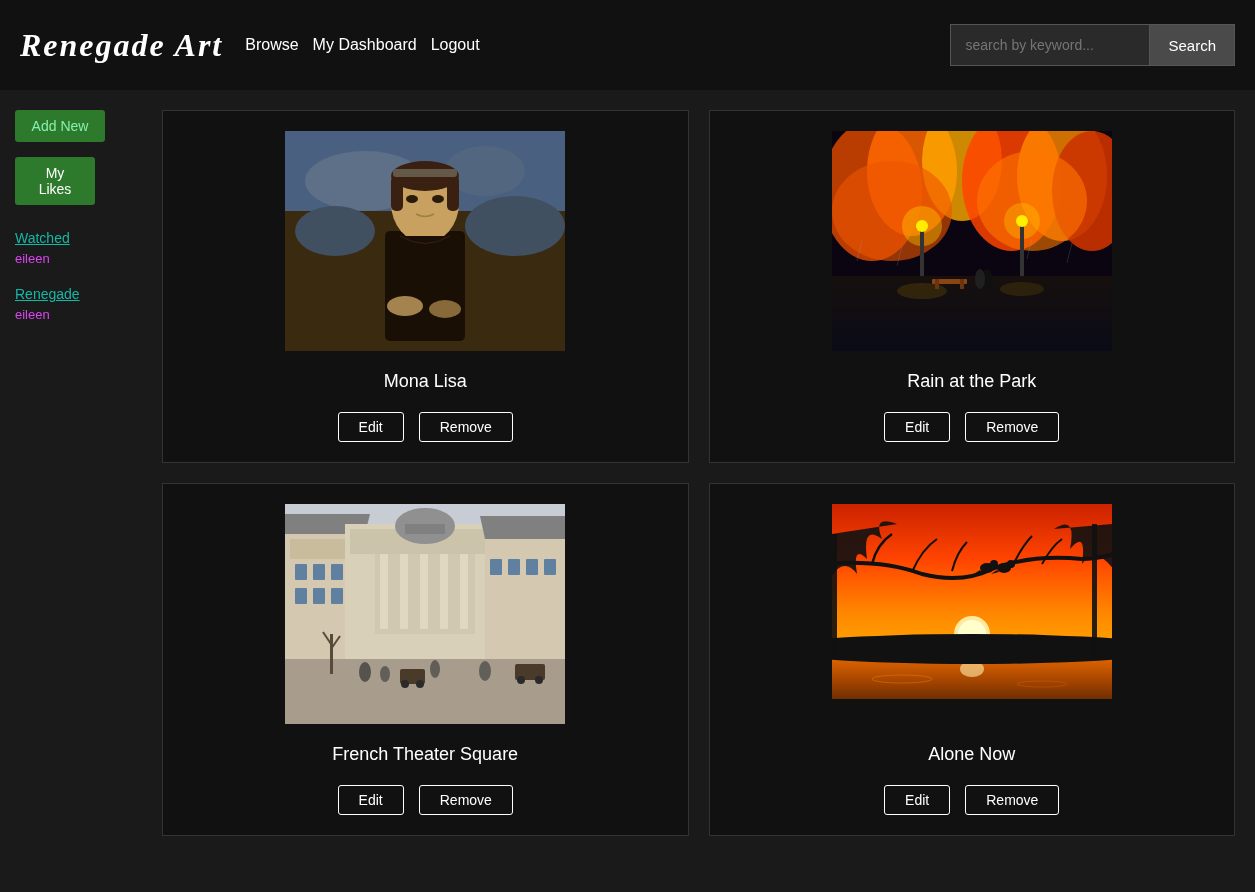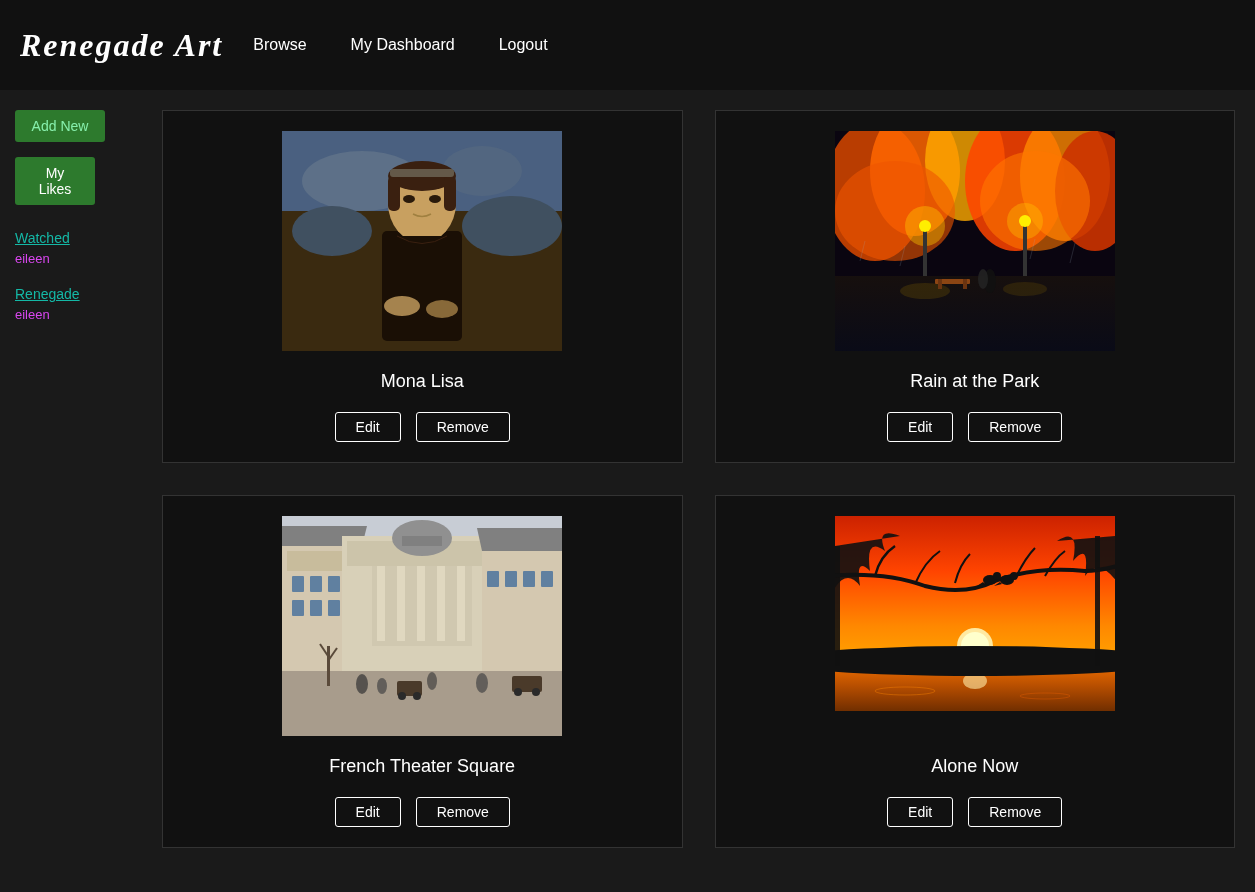--- a/index.html
+++ b/index.html
@@ -33,9 +33,9 @@
 
     .nav {
       display: flex;
-      gap: 44px;
+      gap: 14px;
       align-items: flex-end;
-      margin-left: 20px;
+      margin-left: 12px;
     }
 
     .nav a {

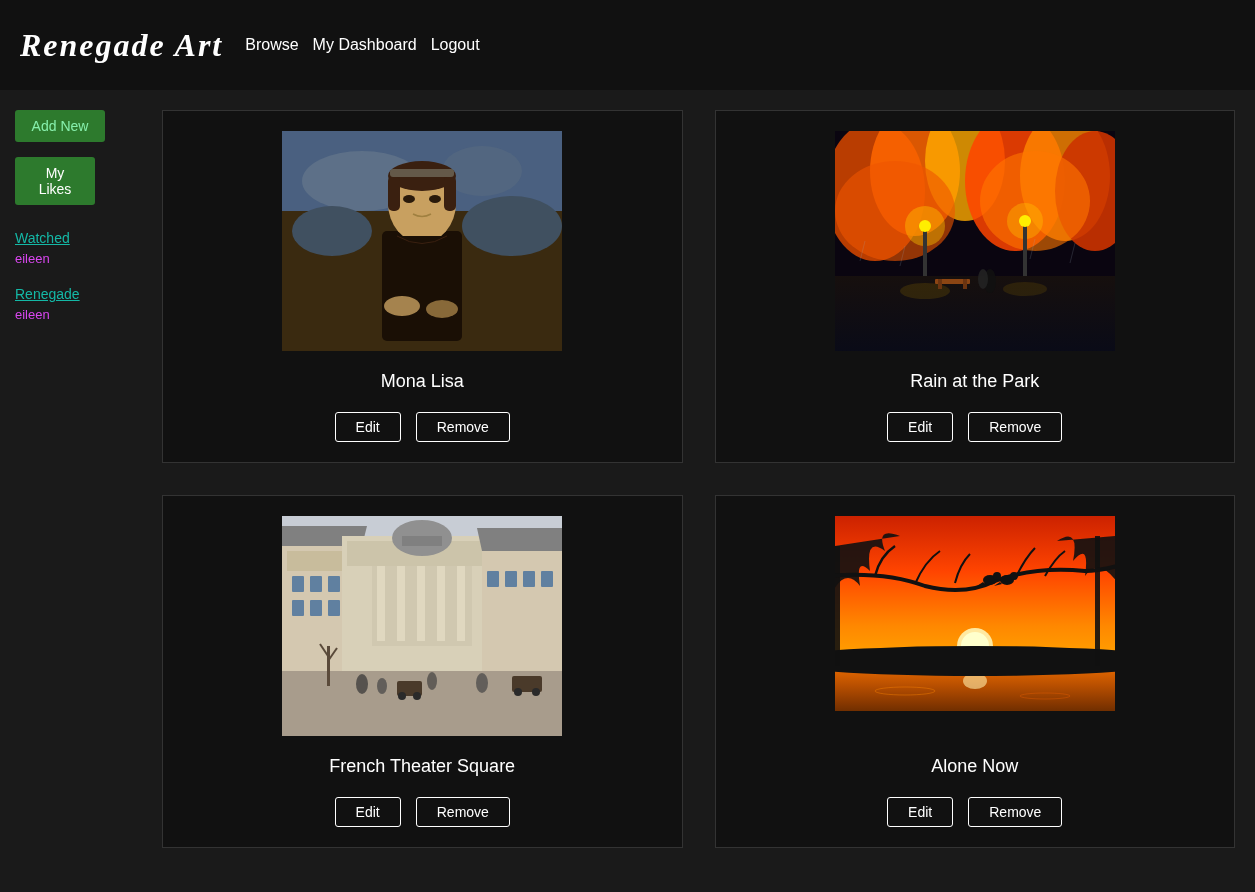--- a/index.html
+++ b/index.html
@@ -210,6 +210,10 @@
       <a href="#">My Dashboard</a>
       <a href="#">Logout</a>
     </nav>
+  </div>
+  <div class="search-area">
+    <input class="search-input" type="text" placeholder="search by keyword..." style="">
+    <button class="search-button">Search</button>
   </div>
 </header>
 

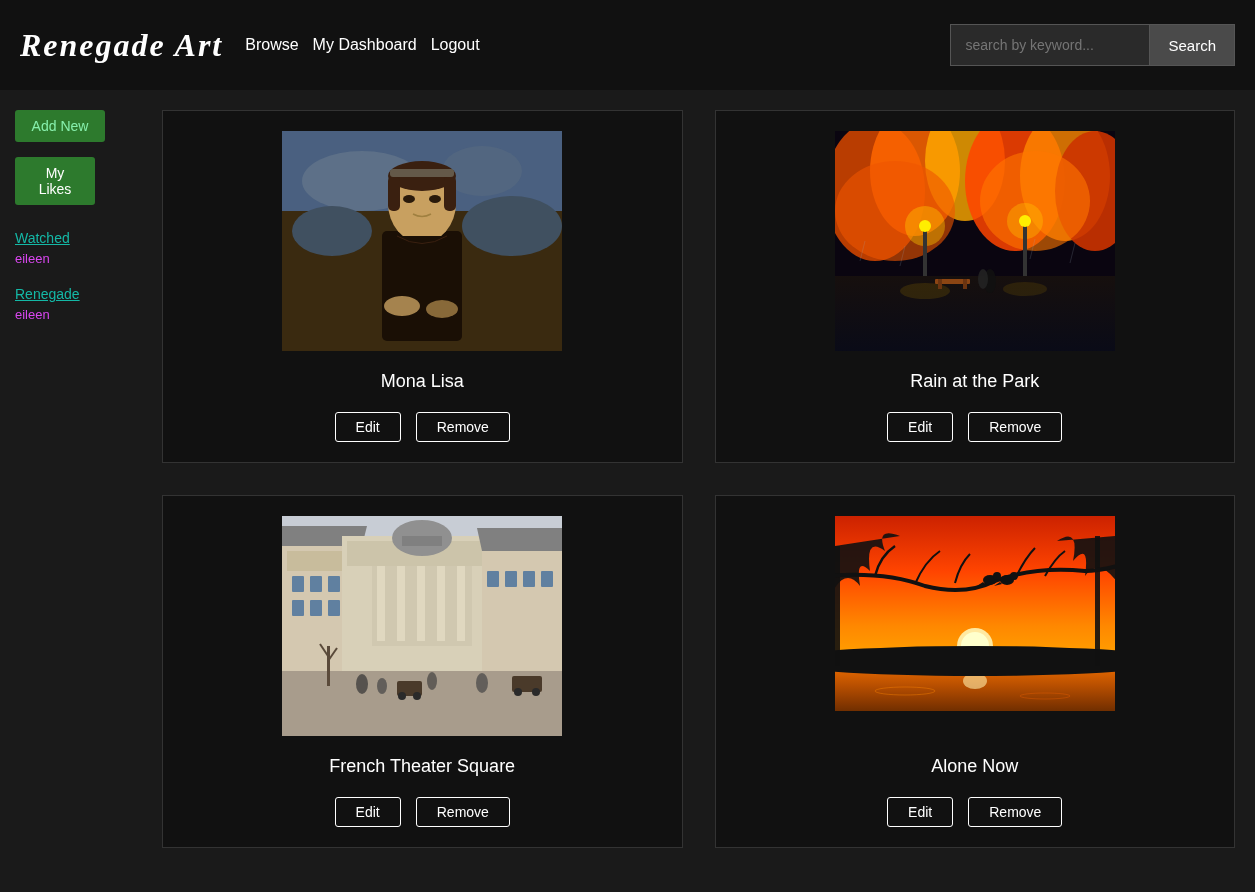--- a/index.html
+++ b/index.html
@@ -140,7 +140,7 @@
     .artwork-grid {
       display: grid;
       grid-template-columns: 1fr 1fr;
-      gap: 32px;
+      gap: 20px;
       padding-left: 12px;
     }
 

